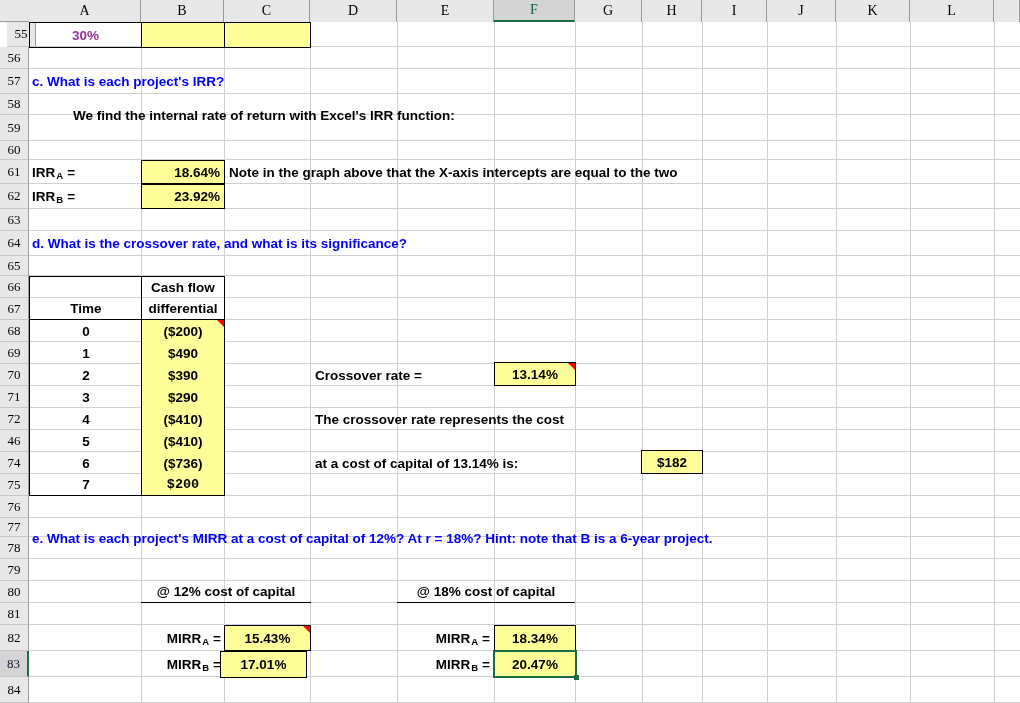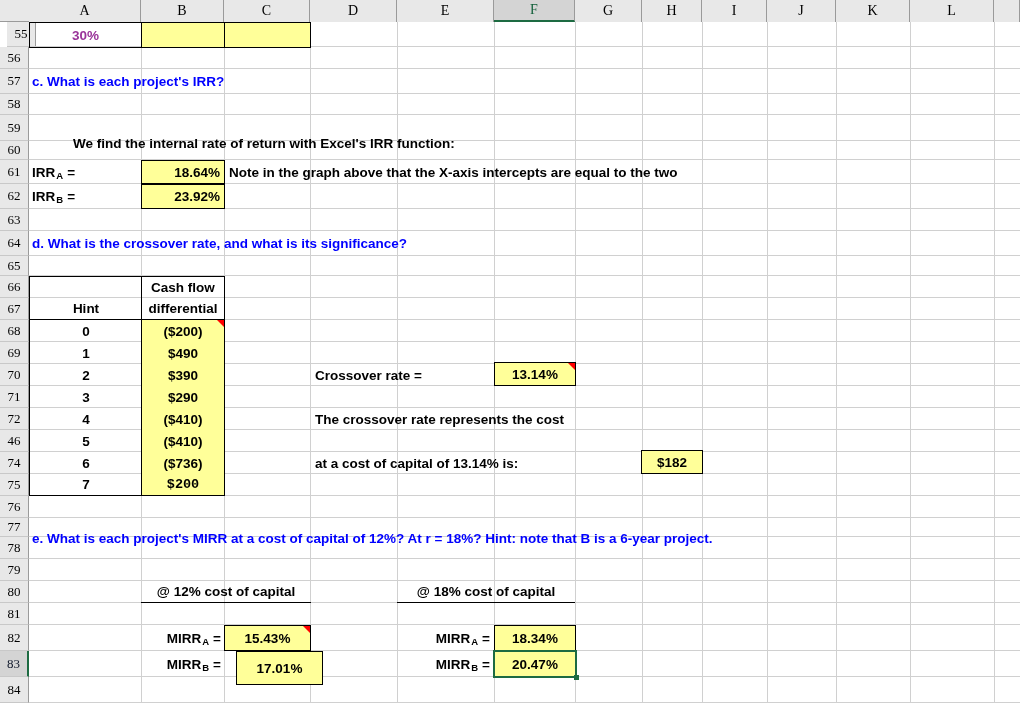--- a/index.html
+++ b/index.html
@@ -245,7 +245,7 @@
 
   <div class="cell b left blue" style="left:29px; top:69px; width:700px; height:25px;">c.   What is each project's IRR?</div>
 
-  <div class="cell b left" style="left:29px; top:130px; width:700px; height:26px;padding-left:44px;">We find the internal rate of return with Excel's  IRR function:</div>
+  <div class="cell b left" style="left:29px; top:102px; width:700px; height:26px;padding-left:44px;">We find the internal rate of return with Excel's  IRR function:</div>
 
   <div class="cell b left" style="left:29px; top:160px; width:113px; height:24px;">
     <span>IRR</span>

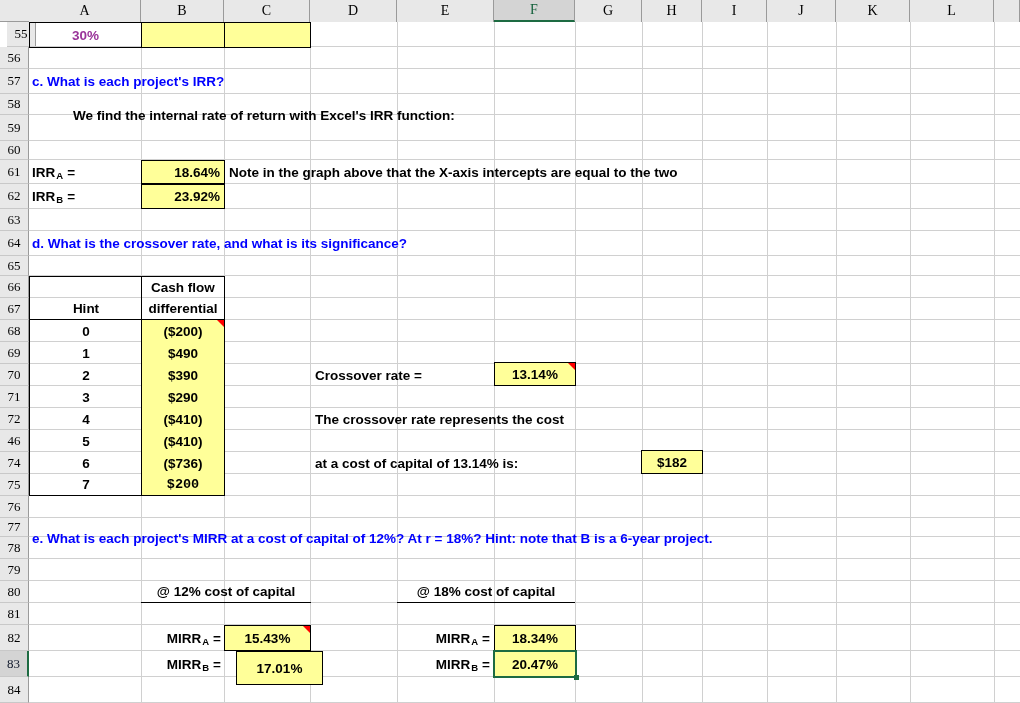--- a/index.html
+++ b/index.html
@@ -266,7 +266,7 @@
 
   <div class="cell b ctr" style="left:141px; top:276px; width:84px; height:22px; border-left:1px solid #000; border-right:1px solid #000; border-top:1px solid #000;">Cash flow</div>
   <div class="cell" style="left:29px; top:276px; width:113px; height:22px; border-left:1px solid #000; border-top:1px solid #000;"></div>
-  <div class="cell b ctr" style="left:29px; top:298px; width:113px; height:22px; border-left:1px solid #000; border-bottom:1px solid #000;">Hint</div>
+  <div class="cell b ctr" style="left:29px; top:298px; width:113px; height:22px; border-left:1px solid #000; border-bottom:1px solid #000;">Time</div>
   <div class="cell b ctr" style="left:141px; top:298px; width:84px; height:22px; border-left:1px solid #000; border-right:1px solid #000; border-bottom:1px solid #000;">differential</div>
 
   <div id="table-body">

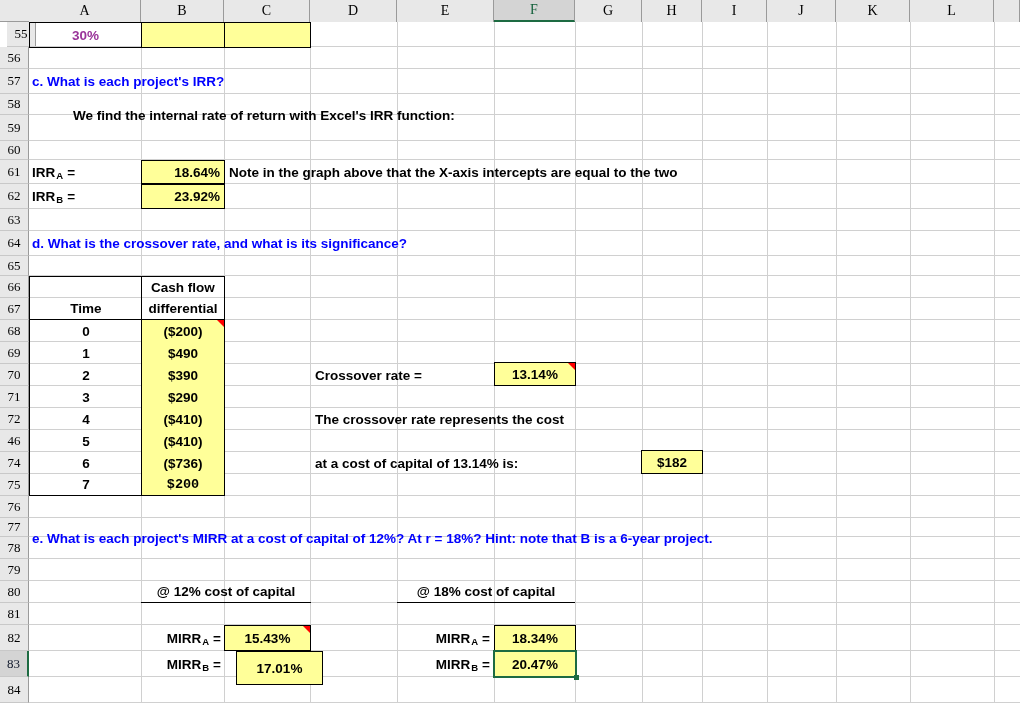--- a/index.html
+++ b/index.html
@@ -335,7 +335,7 @@
       <span class="sub">B</span>
       <span style="padding-left:3px;">=</span>
   </div>
-  <div class="cell b ctr yellow bdr" style="left:236px; top:651px; width:87px; height:34px;text-align:right;">17.01%</div>
+  <div class="cell b ctr yellow bdr" style="left:220px; top:651px; width:87px; height:27px;text-align:right;">17.01%</div>
 
   <div class="cell b right" style="left:397px; top:625px; width:97px; height:26px;">
     <span>MIRR</span>

